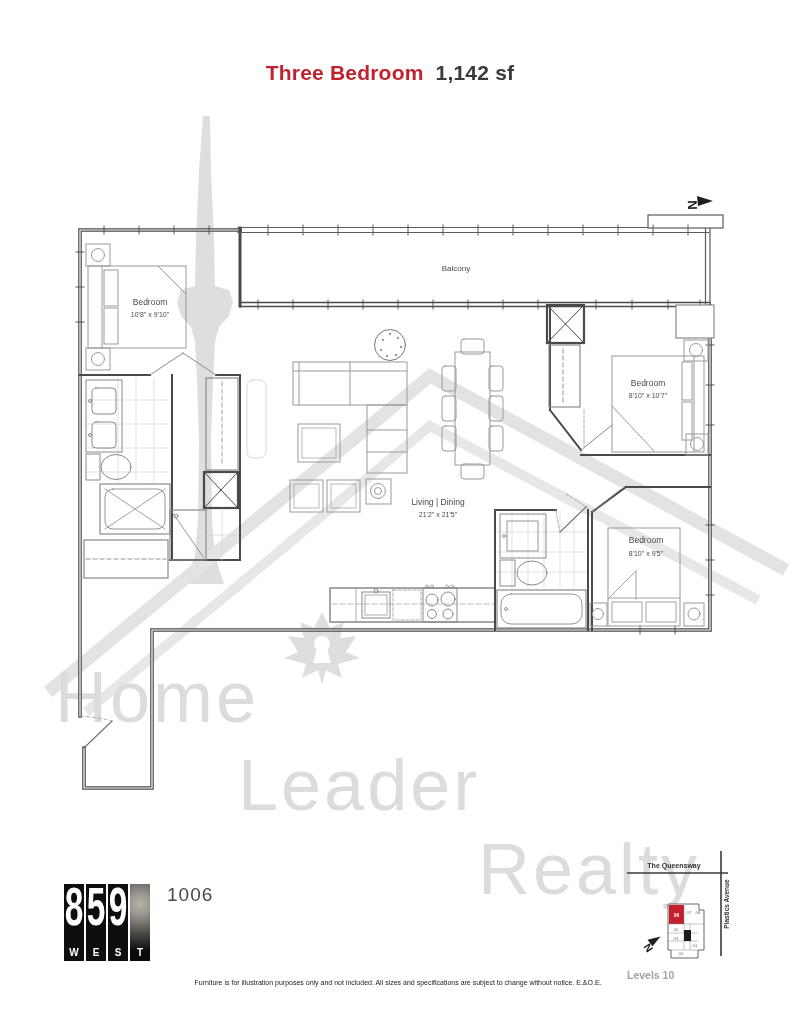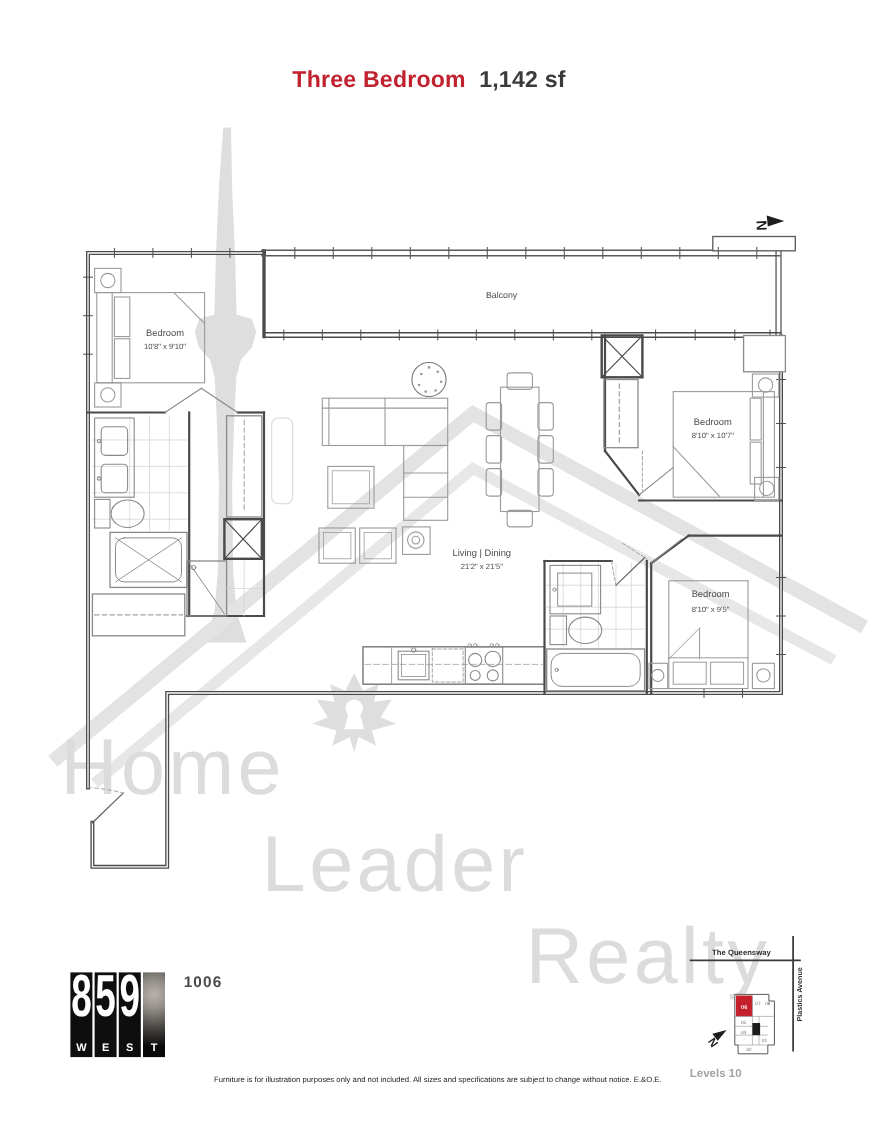--- a/index.html
+++ b/index.html
@@ -18,7 +18,7 @@
   .bar .letter{position:absolute;bottom:3px;width:100%;text-align:center;
                font-size:10px;font-weight:700;letter-spacing:0;}
   .bar.photo{background:radial-gradient(circle at 50% 26%, #b7b2ac 0, #948f89 22%, #4a4845 52%, #0a0a0a 82%);}
-  .unit{position:absolute;left:167px;top:884px;font-size:14px;font-weight:700;
+  .unit{position:absolute;left:167px;top:884px;font-size:19px;font-weight:400;
         color:#4a4a4a;letter-spacing:1px;}
   .disclaimer{position:absolute;top:979px;left:0;width:100%;text-align:center;
               font-size:7px;color:#222;}

